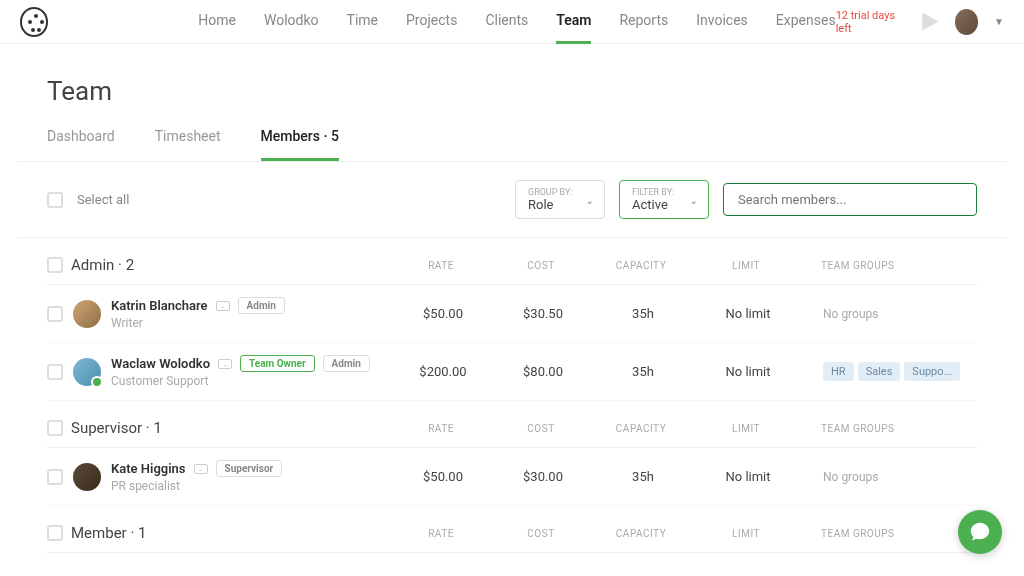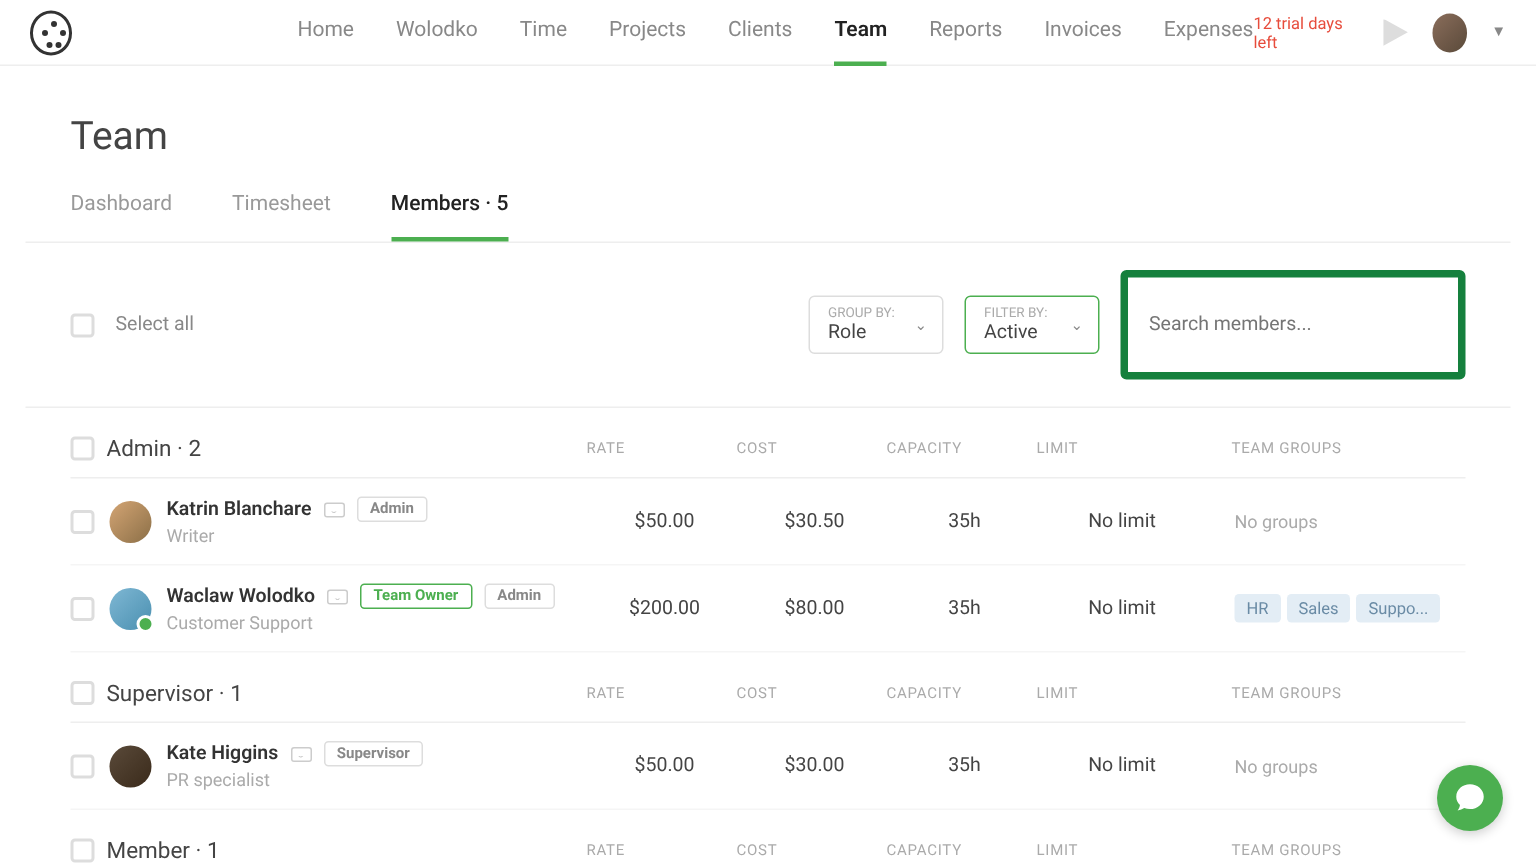--- a/index.html
+++ b/index.html
@@ -30,7 +30,7 @@
 .dropdown-label{font-size:9px;color:#aaa;text-transform:uppercase}
 .dropdown-value{font-size:13px;color:#444}
 .dropdown-arrow{position:absolute;right:10px;top:50%;transform:translateY(-50%);color:#888;font-size:10px}
-.search{border:5px solid #15803d;border-radius:4px;padding:24px 14px;width:230px;font-size:13px;color:#888}
+.search{border:1px solid #15803d;border-radius:4px;padding:8px 14px;width:254px;font-size:13px;color:#888}
 .group-header{display:flex;align-items:center;padding:18px 0 10px;border-bottom:1px solid #eee}
 .group-header .checkbox{margin-right:8px}
 .group-name{font-size:15px;color:#444;flex:0 0 320px}

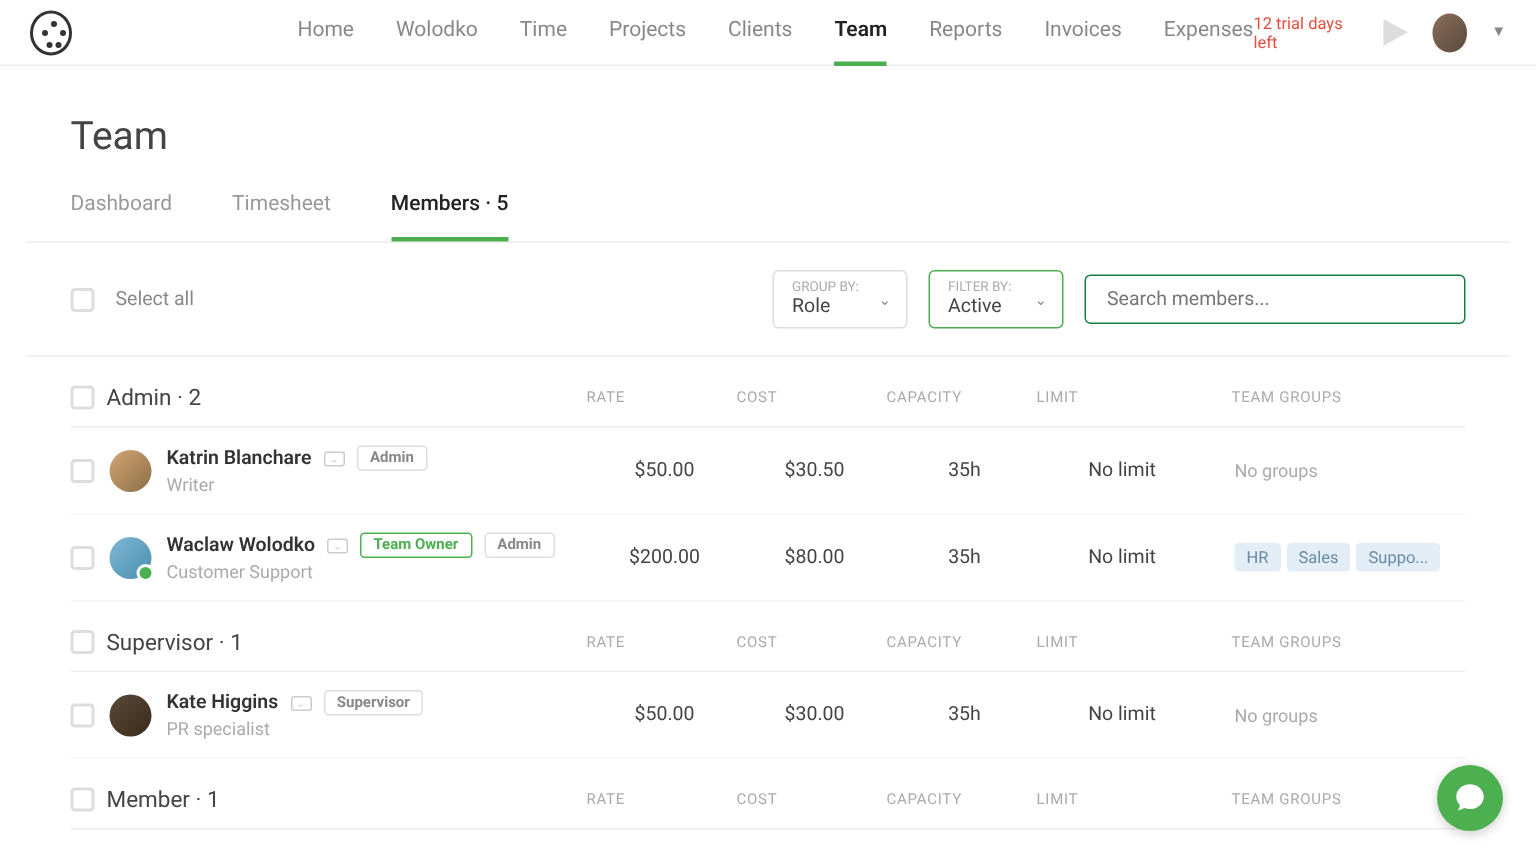--- a/index.html
+++ b/index.html
@@ -34,7 +34,7 @@
 .group-header{display:flex;align-items:center;padding:18px 0 10px;border-bottom:1px solid #eee}
 .group-header .checkbox{margin-right:8px}
 .group-name{font-size:15px;color:#444;flex:0 0 320px}
-.col-header{font-size:10px;color:#aaa;text-transform:uppercase;letter-spacing:0.5px}
+.col-header{font-size:10px;color:#aaa;text-transform:uppercase;text-align:center;letter-spacing:0.5px}
 .col-rate{flex:0 0 100px}
 .col-cost{flex:0 0 100px}
 .col-cap{flex:0 0 100px}

